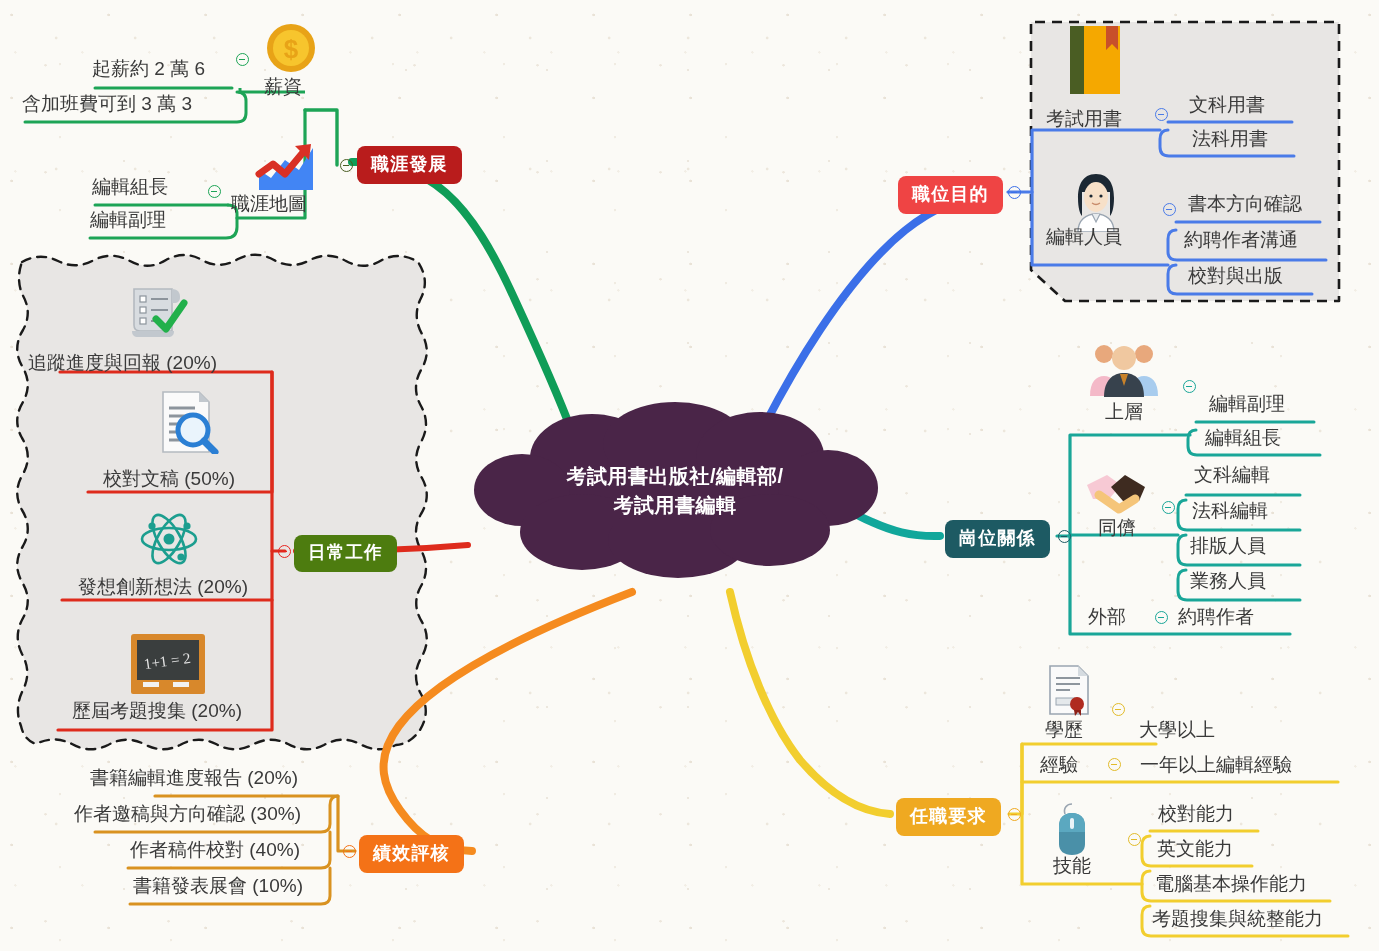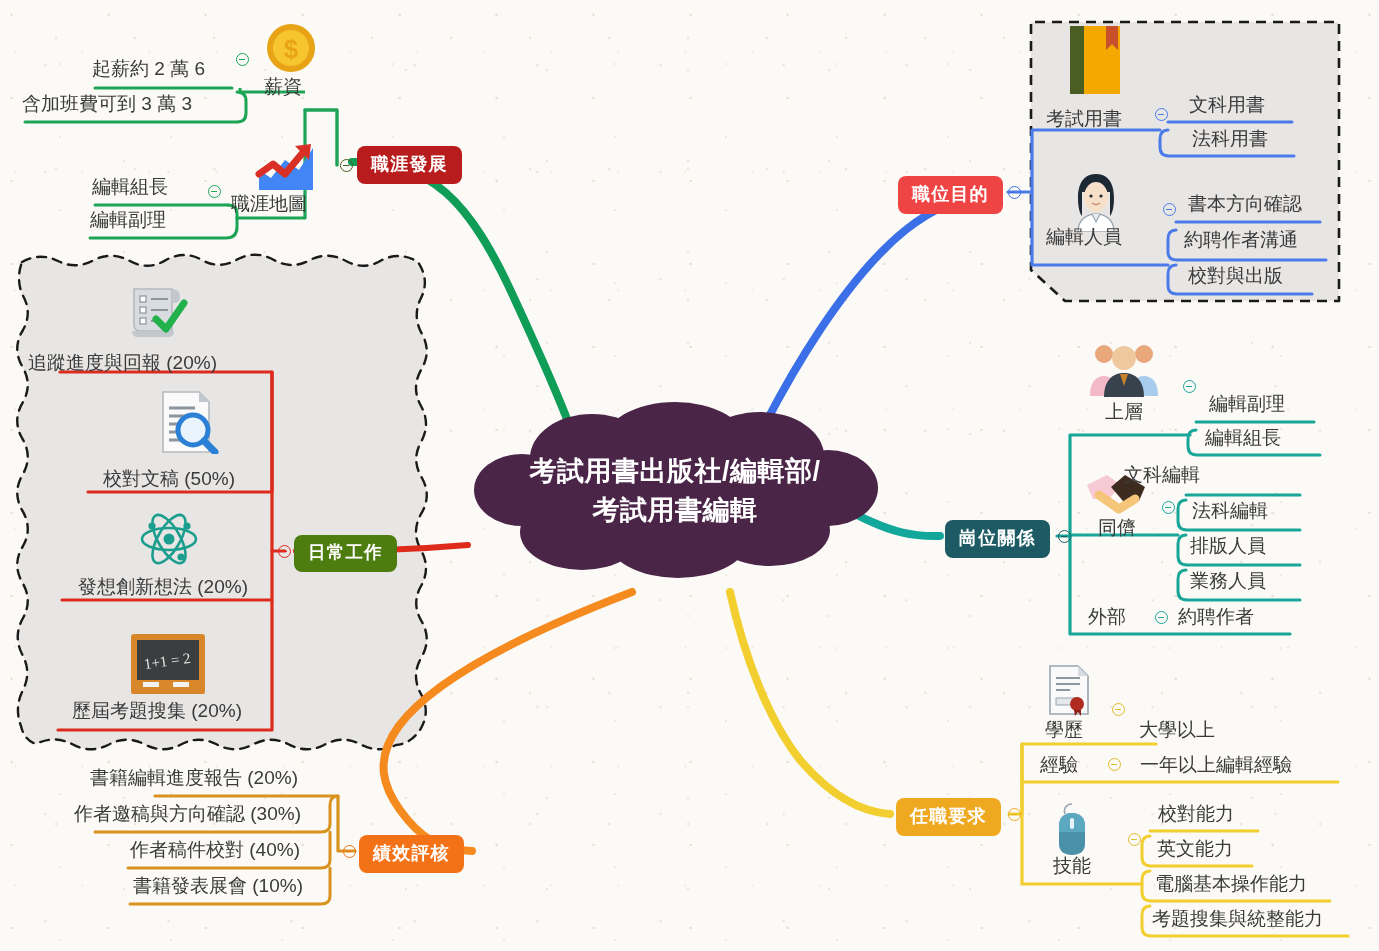--- a/index.html
+++ b/index.html
@@ -33,7 +33,7 @@
   #central-node .central-text{
     position:absolute; inset:0; display:flex; flex-direction:column;
     align-items:center; justify-content:center;
-    color:#fff; font-size:27px; font-weight:bold; line-height:1.42;
+    color:#fff; font-size:20px; font-weight:bold; line-height:1.42;
     letter-spacing:.5px; text-align:left; z-index:2;
   }
 

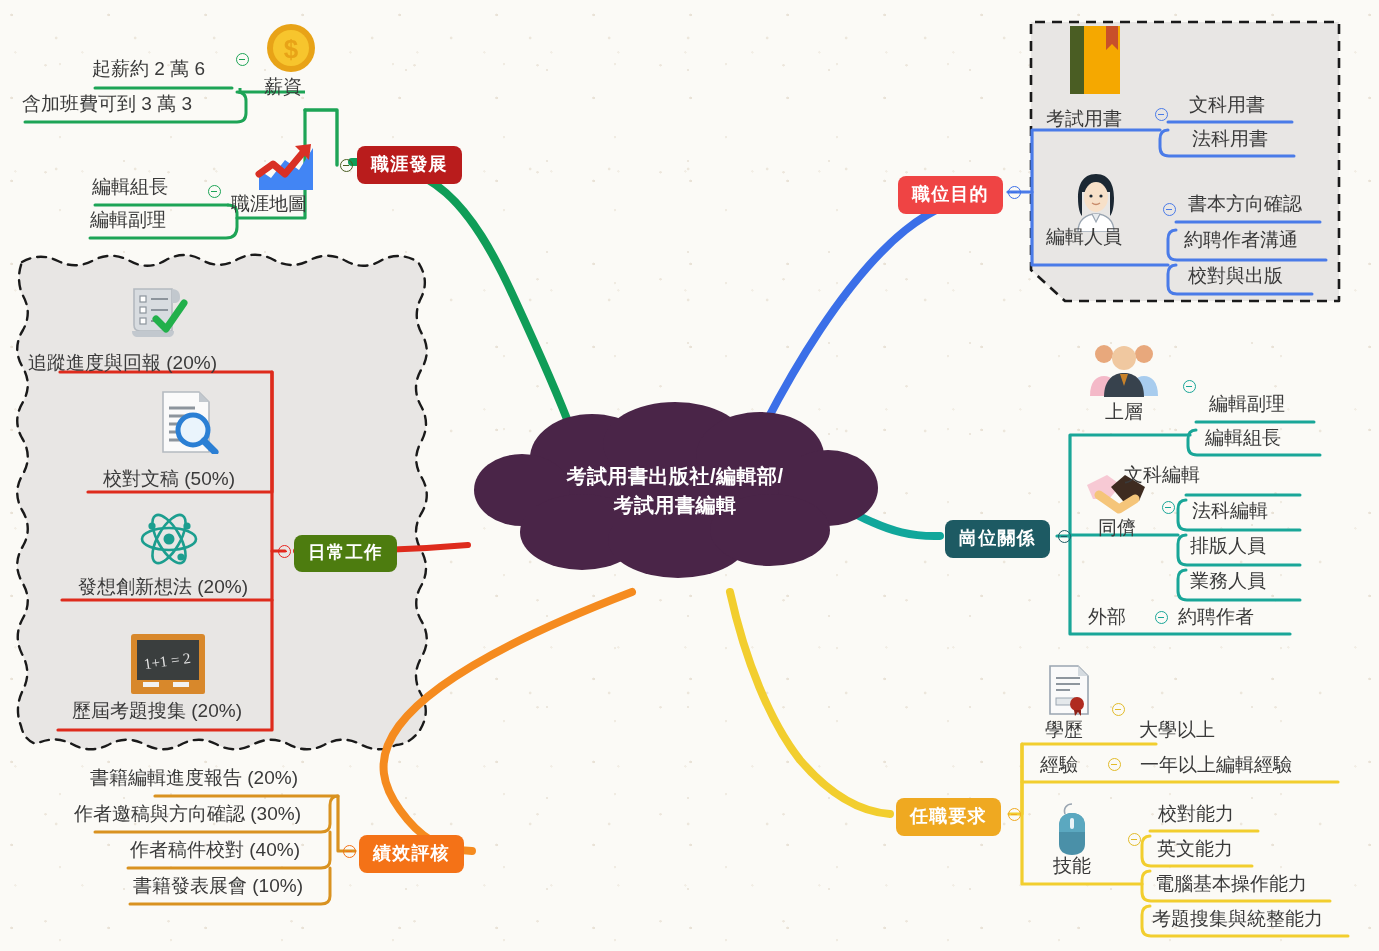--- a/index.html
+++ b/index.html
@@ -366,7 +366,7 @@
     <span>編輯副理</span></div>
   <div class="leaf" style="left:1205px;top:427px">
     <span>編輯組長</span></div>
-  <div class="leaf" style="left:1124px;top:464px">
+  <div class="leaf" style="left:1194px;top:464px">
     <span>文科編輯</span></div>
   <div class="leaf" style="left:1192px;top:500px">
     <span>法科編輯</span></div>

